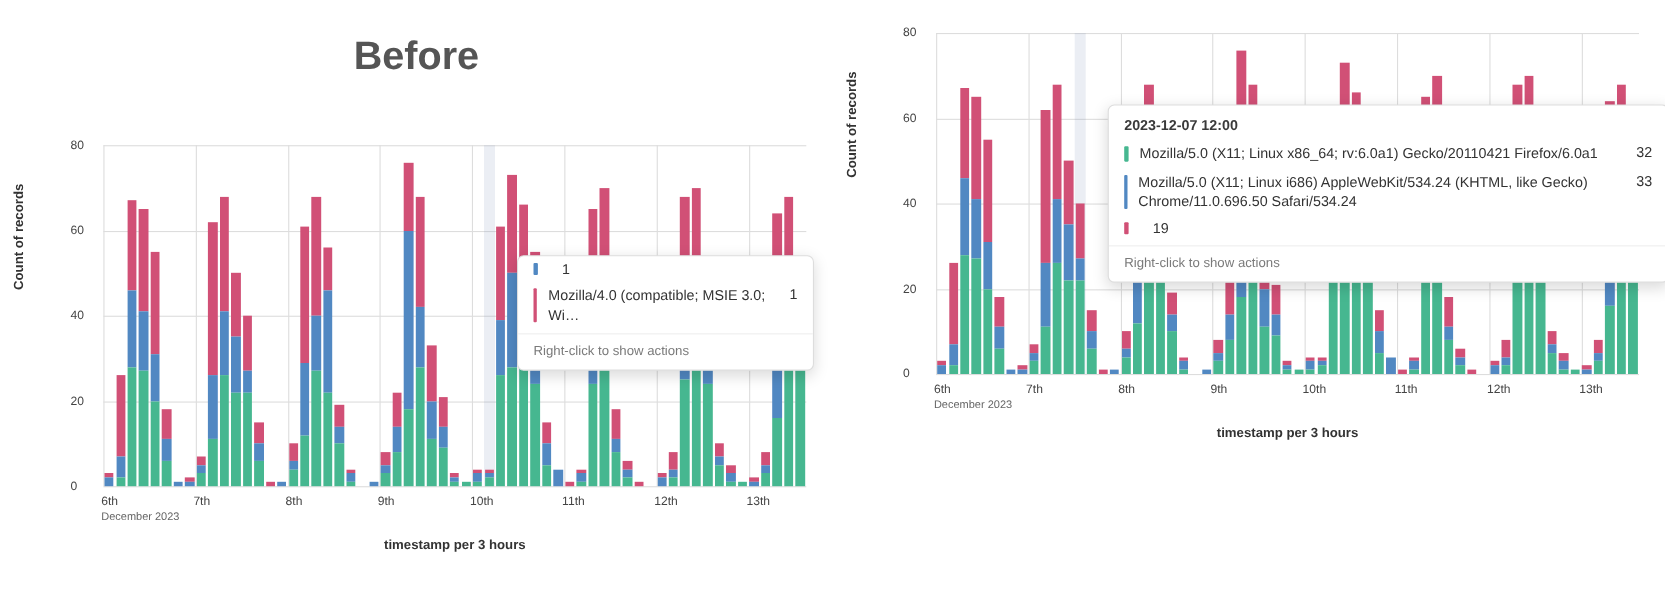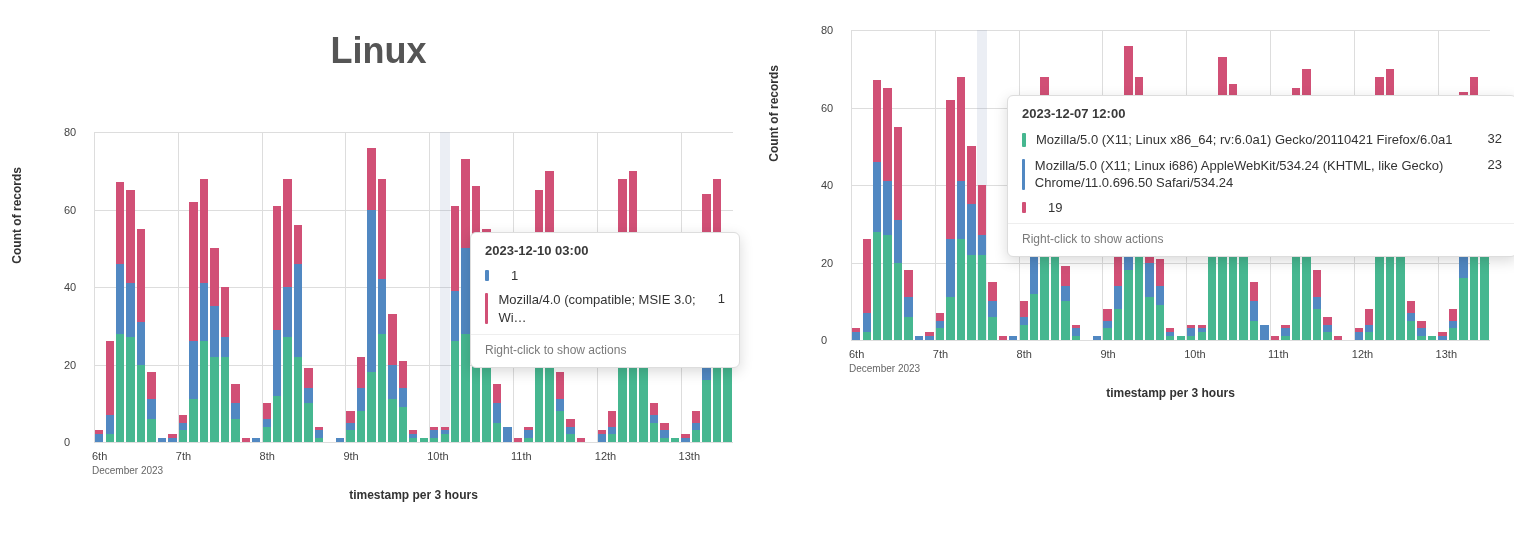--- a/index.html
+++ b/index.html
@@ -44,7 +44,7 @@
 <div class="root">
 
   <div class="panel">
-    <div class="panel-title">Linux</div>
+    <div class="panel-title">Before</div>
     <div class="chart-area">
       <div class="yaxis-label">Count of records</div>
       <div class="plot-wrap">

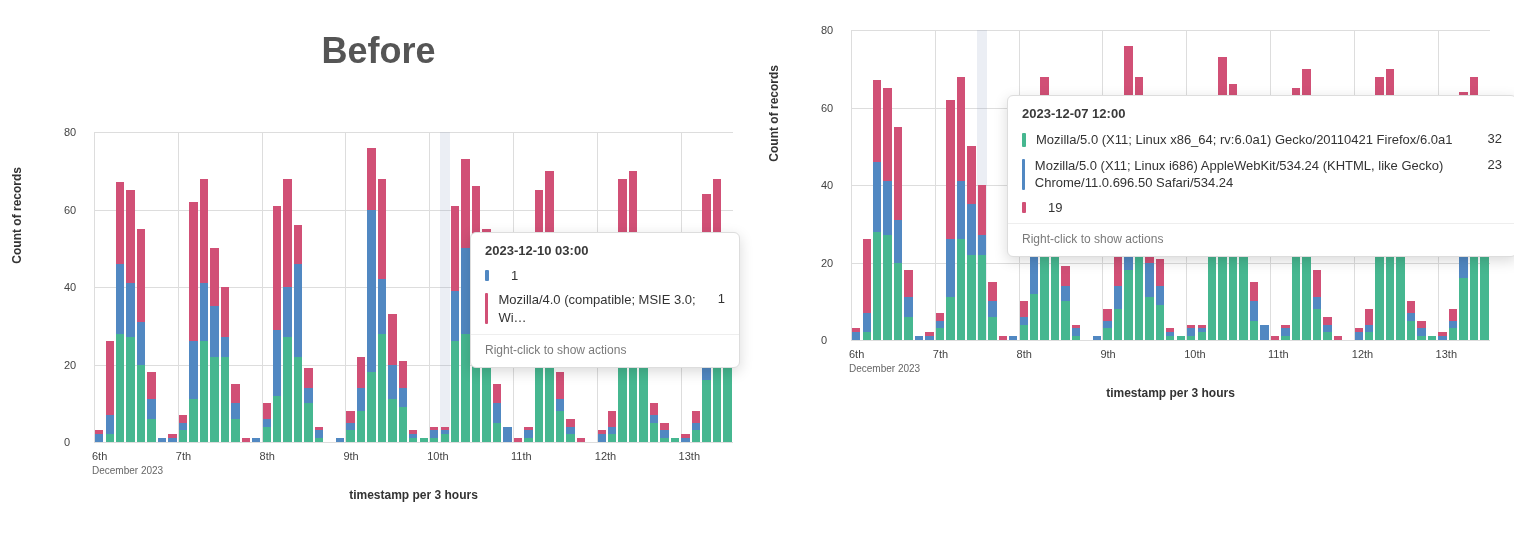--- a/index.html
+++ b/index.html
@@ -946,7 +946,7 @@
         <div class="tooltip-row">
           <div class="tooltip-swatch sw-b"></div>
           <div class="tooltip-label">Mozilla/5.0 (X11; Linux i686) AppleWebKit/534.24 (KHTML, like Gecko) Chrome/11.0.696.50 Safari/534.24</div>
-          <div class="tooltip-val">23</div>
+          <div class="tooltip-val">33</div>
         </div>
         <div class="tooltip-row">
           <div class="tooltip-swatch sw-c"></div>

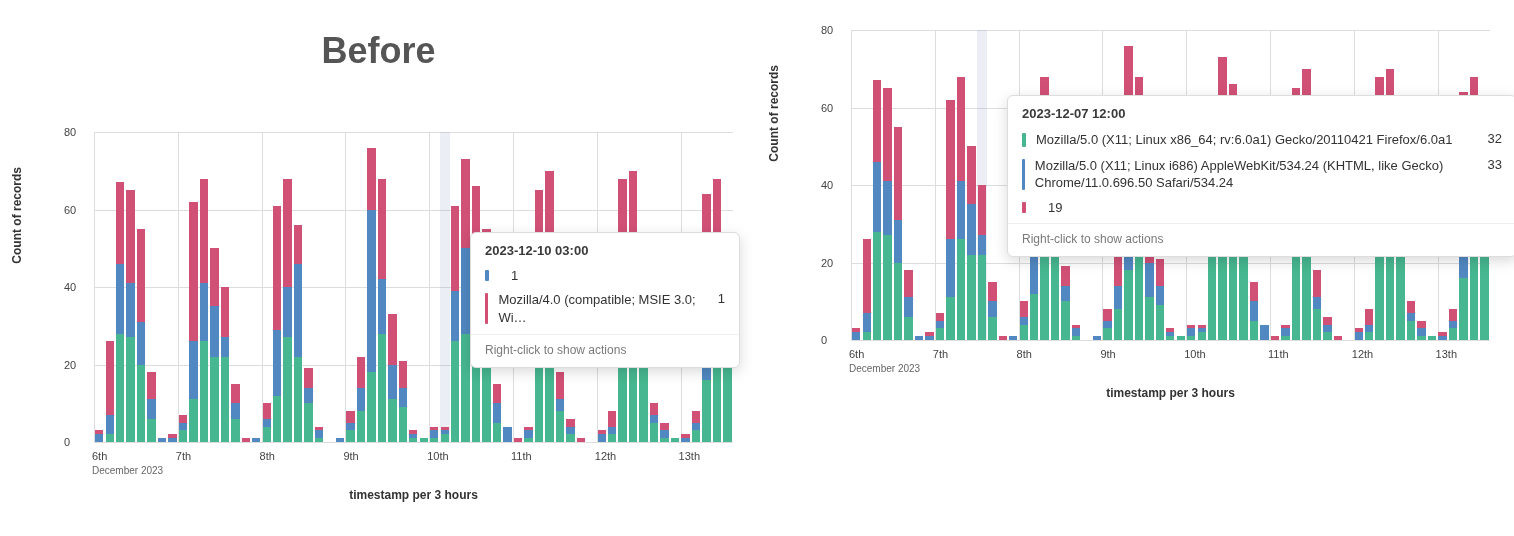--- a/index.html
+++ b/index.html
@@ -483,7 +483,6 @@
       </div>
 
       <div class="tooltip" id="tt-before" style="left:450px; top:110px; width:270px;">
-        <div class="tooltip-header">2023-12-10 03:00</div>
         <div class="tooltip-row">
           <div class="tooltip-swatch sw-b"></div>
           <div class="tooltip-val">1</div>

